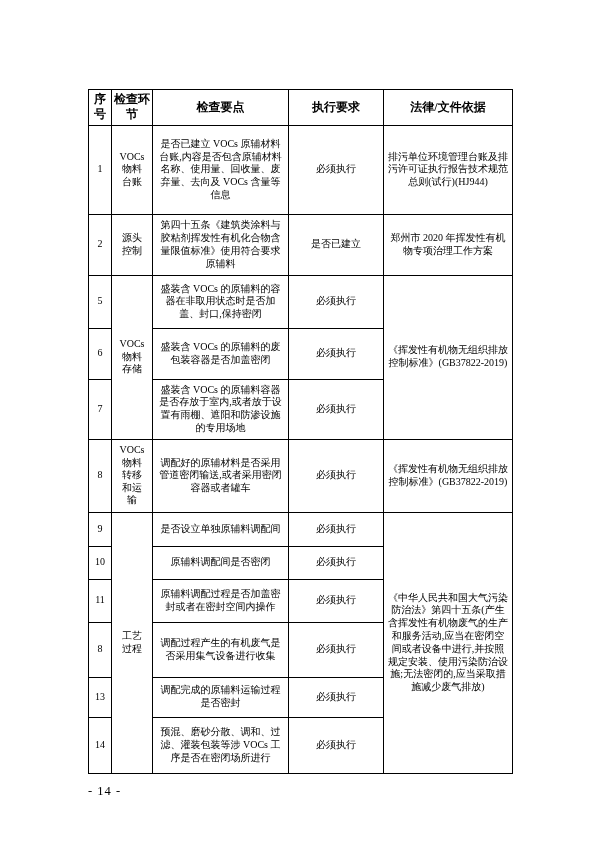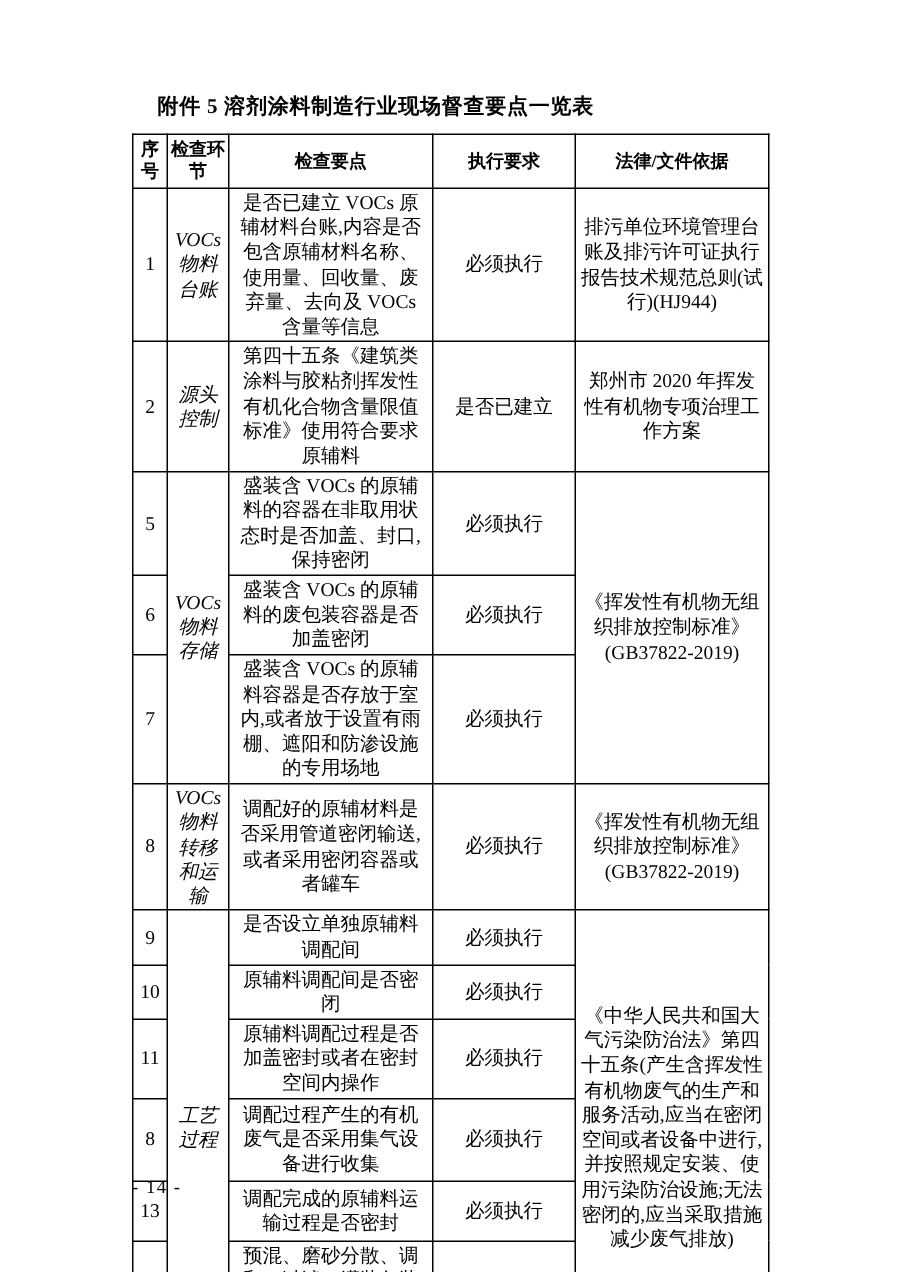--- a/index.html
+++ b/index.html
@@ -66,7 +66,6 @@
 
 <div class="page">
 
-  <div class="doc-title">附件 5  溶剂涂料制造行业现场督查要点一览表</div>
 
   <table class="inspection">
     <colgroup>

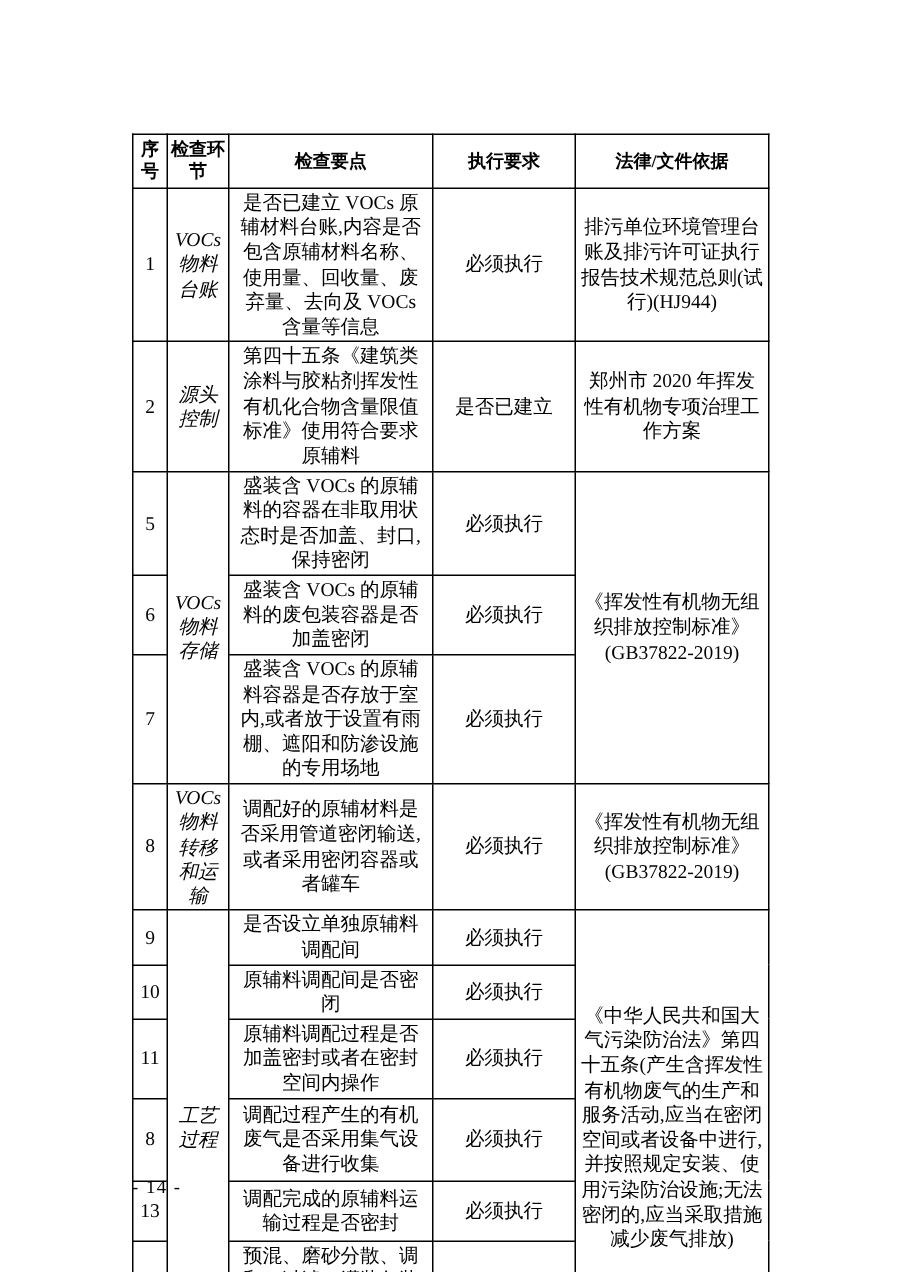--- a/index.html
+++ b/index.html
@@ -34,7 +34,7 @@
     border: 1px solid #000000;
     text-align: center;
     vertical-align: middle;
-    font-size: 13px;
+    font-size: 10px;
     line-height: 1.28;
     padding: 1px 2px;
     overflow: hidden;

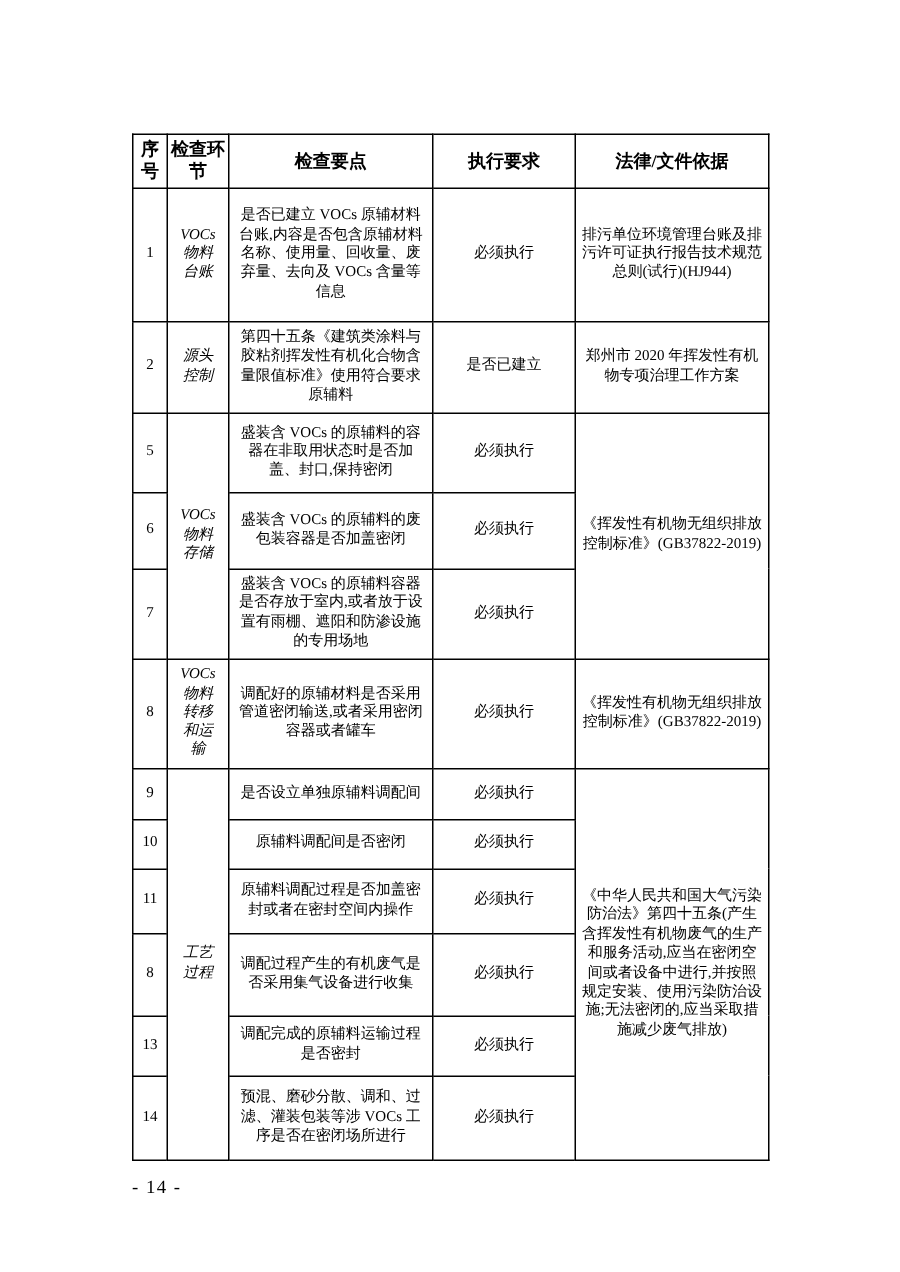--- a/index.html
+++ b/index.html
@@ -48,7 +48,6 @@
     white-space: pre-line;
     line-height: 1.25;
     padding: 1px 0;
-    font-style: italic;
   }
   .inspection td.point { padding: 1px 3px; }
   .inspection td.basis { padding: 1px 3px; }

